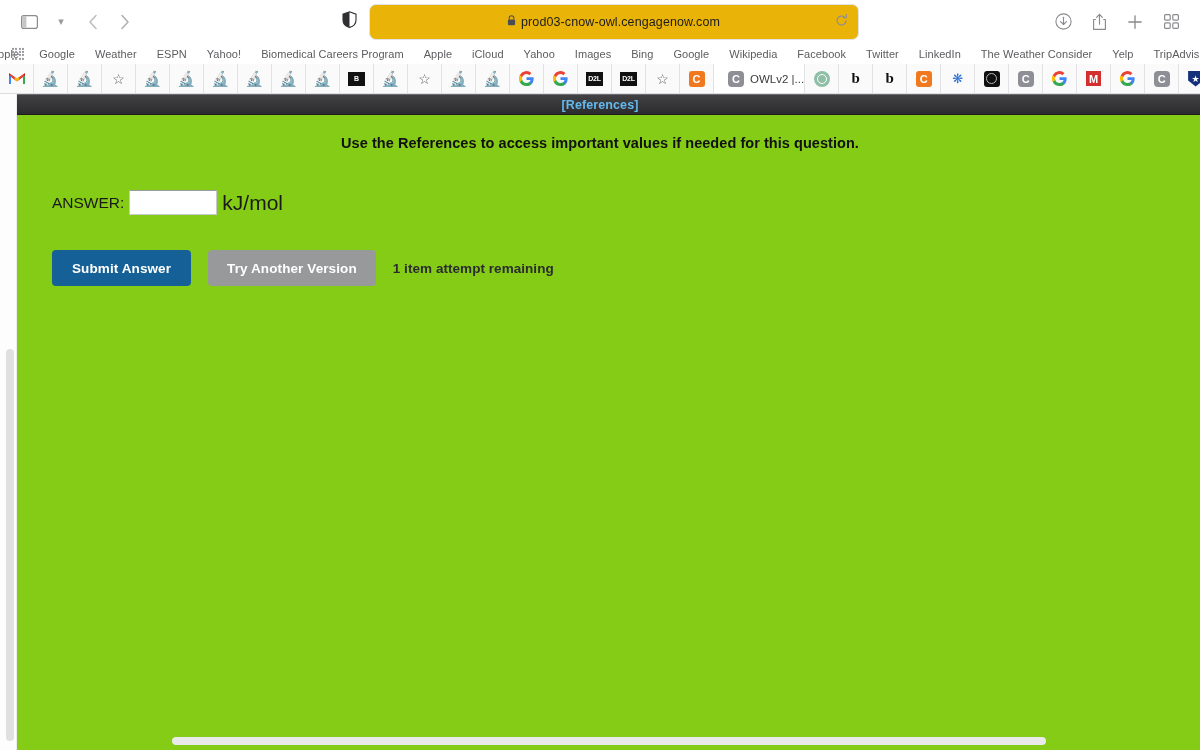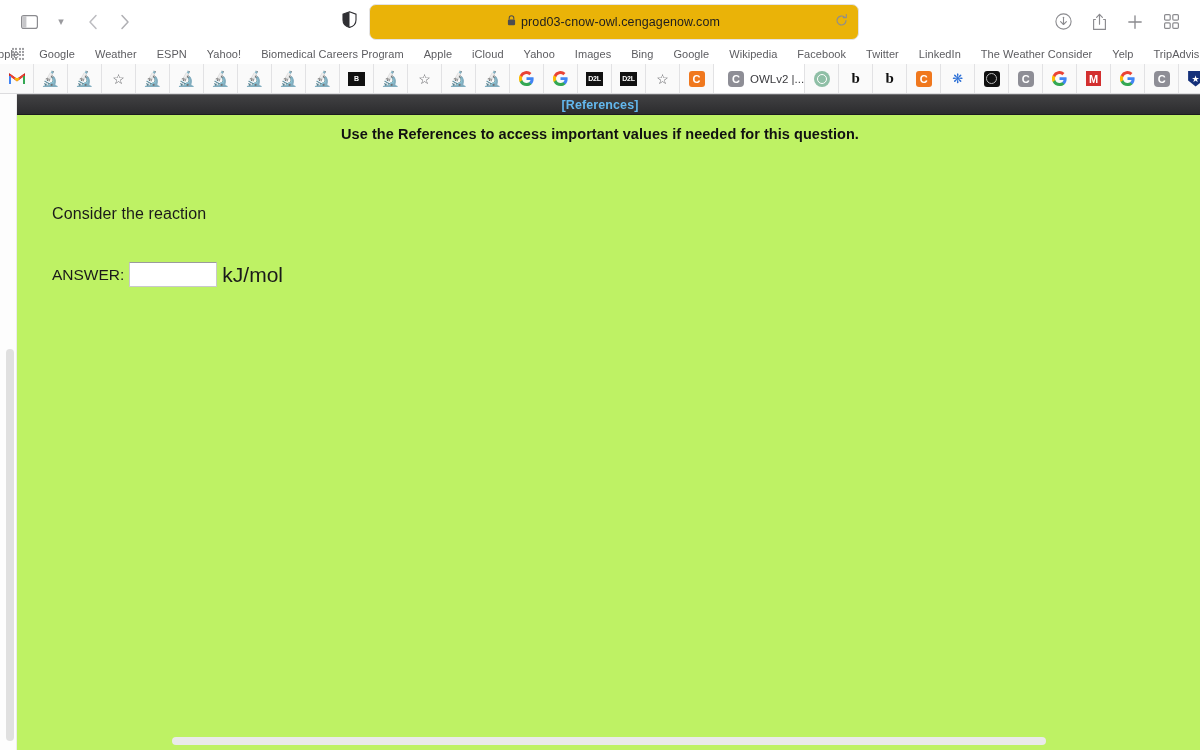--- a/index.html
+++ b/index.html
@@ -174,7 +174,7 @@
     position: relative;
     width: 1200px;
     height: 657px;
-    background: #bef264;
+    background: #84cc16;
     overflow: hidden;
   }
   #references-bar {

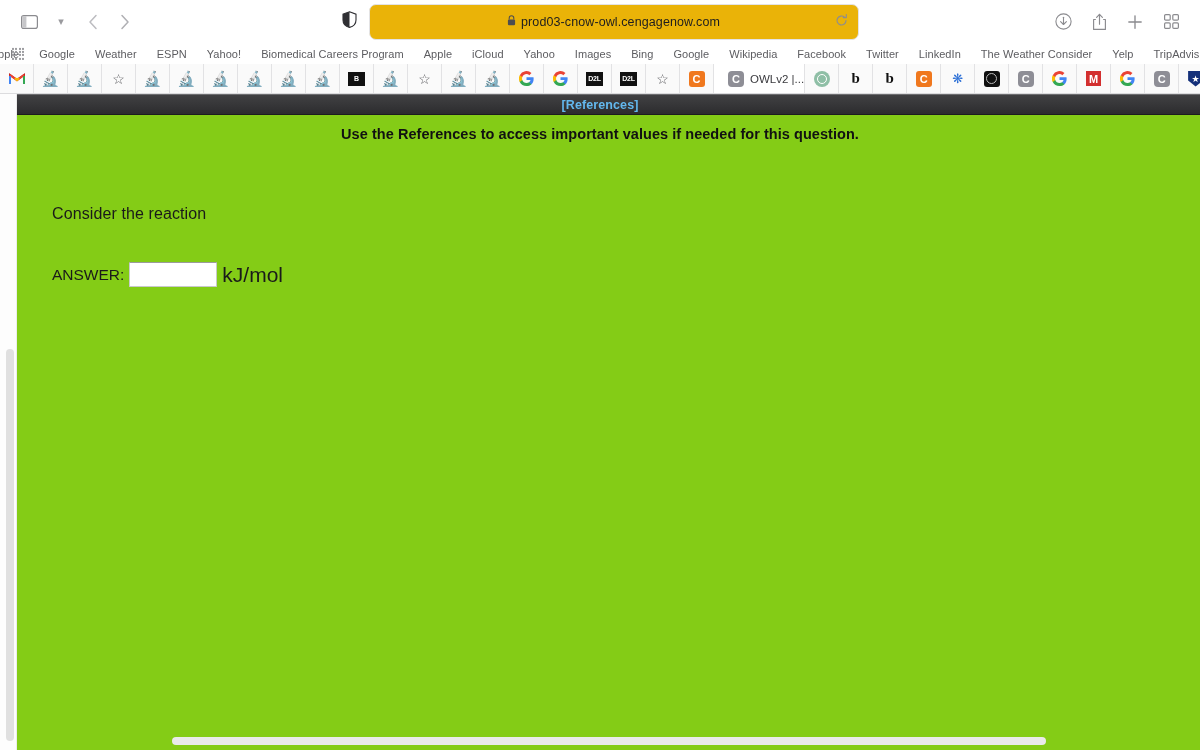--- a/index.html
+++ b/index.html
@@ -196,7 +196,7 @@
     font-size: 14.5px;
     font-weight: bold;
     color: #111;
-    padding-top: 11px;
+    padding-top: 20px;
     letter-spacing: 0.05px;
   }
 

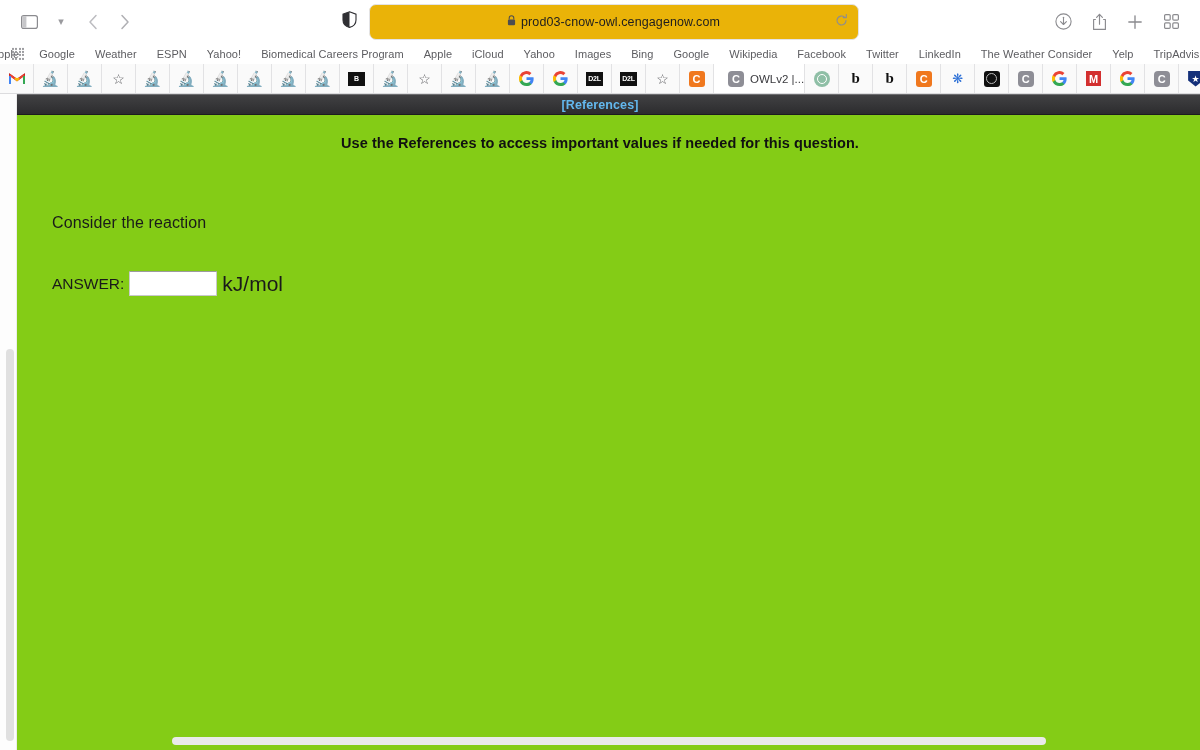--- a/index.html
+++ b/index.html
@@ -607,7 +607,6 @@
 
   <div id="question-body">
 
-    <div id="consider-line">Consider the reaction</div>
 
 
 

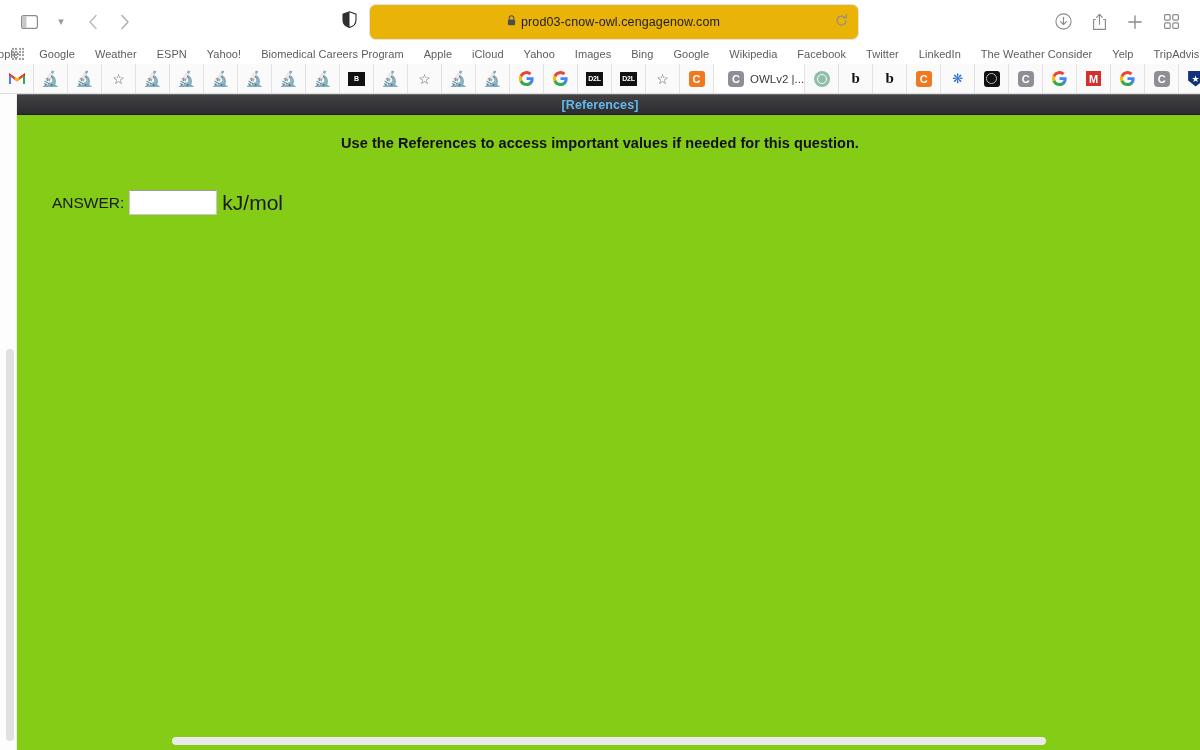--- a/index.html
+++ b/index.html
@@ -616,6 +616,11 @@
       <span id="answer-units">kJ/mol</span>
     </div>
 
+    <div id="button-row">
+      <button class="btn" id="submit-answer-button">Submit Answer</button>
+      <button class="btn" id="try-another-version-button">Try Another Version</button>
+      <span id="attempts-text">1 item attempt remaining</span>
+    </div>
 
   </div>
 

